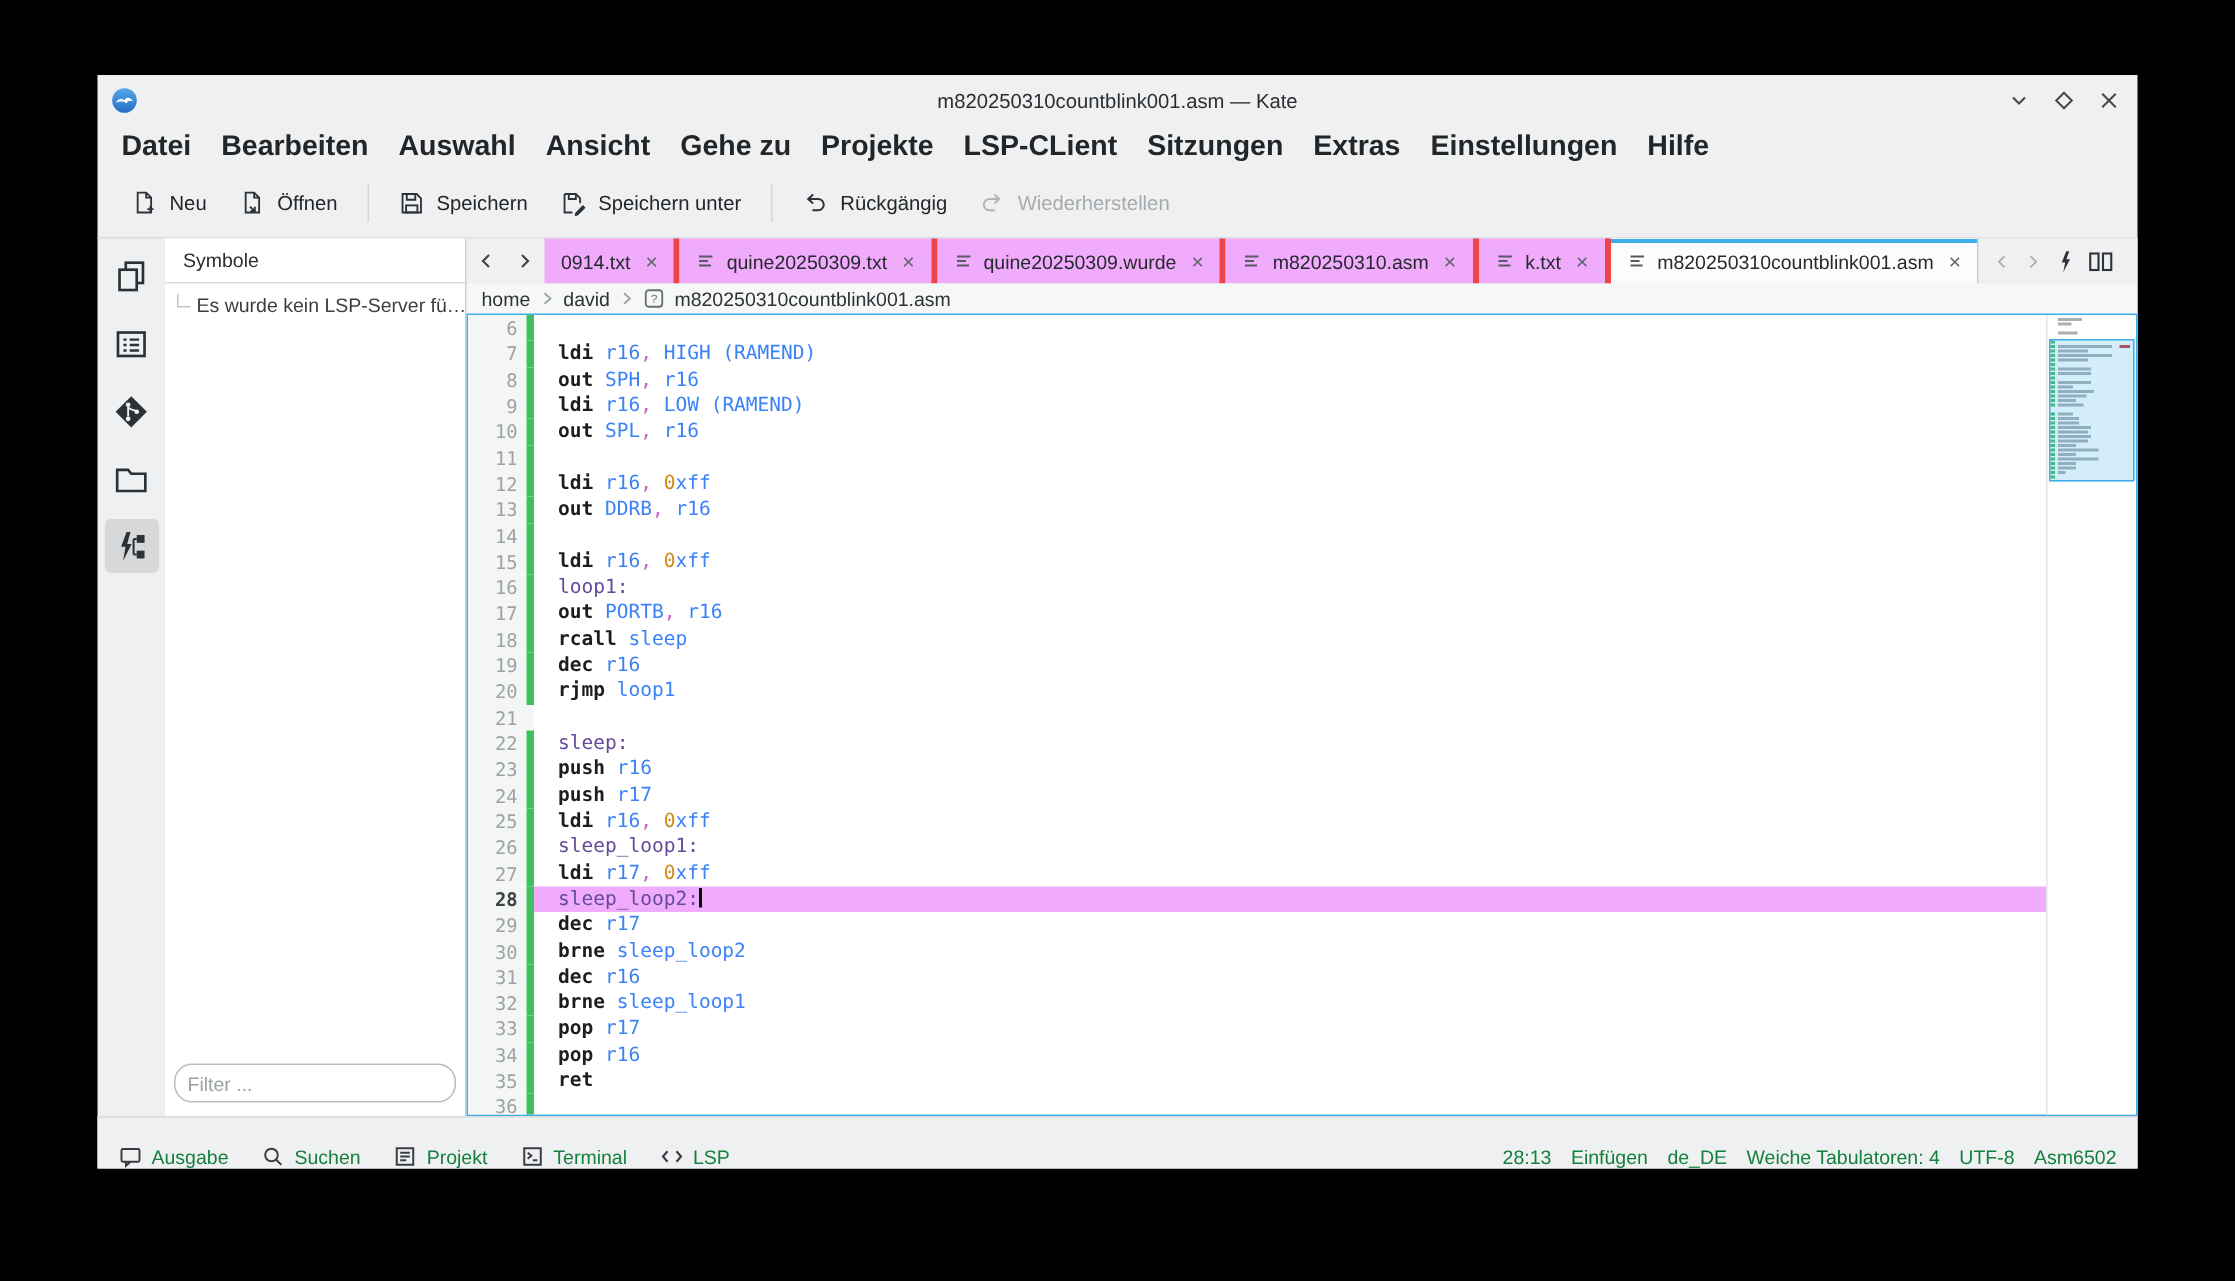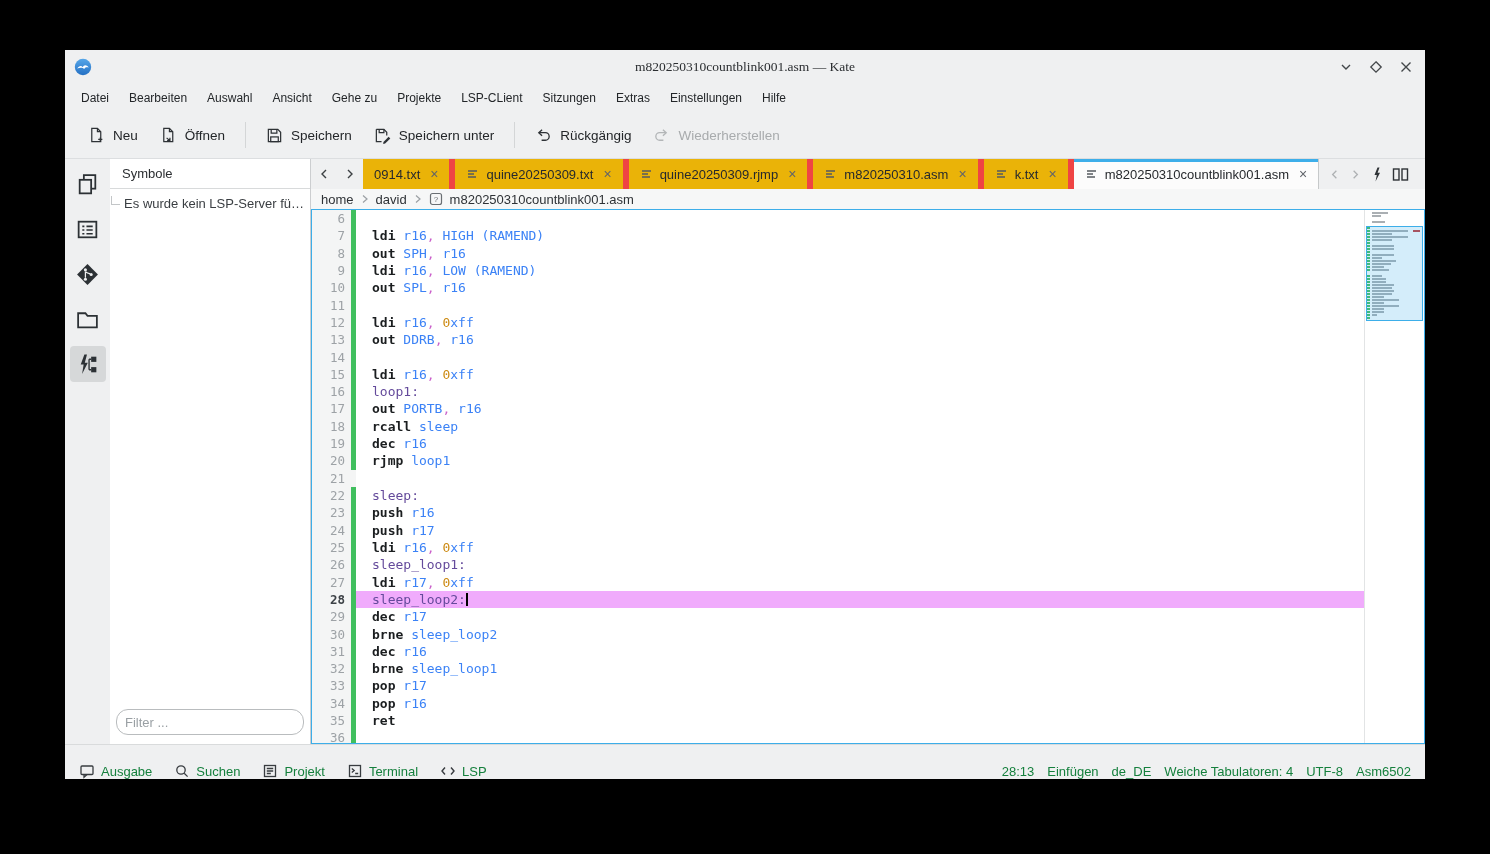--- a/index.html
+++ b/index.html
@@ -10,7 +10,7 @@
   
   .titlebar{height:34px;flex:none;position:relative;display:flex;align-items:center;}
   .app-icon{position:absolute;left:9px;top:8px;width:18px;height:18px;}
-  .title{flex:1;text-align:center;font-size:13.5px;color:#2b2e31;font-family:Liberation Serif, serif;}
+  .title{flex:1;text-align:center;font-size:13.5px;color:#2b2e31;}
   .win-controls{position:absolute;right:10px;top:0;height:34px;display:flex;align-items:center;gap:12px;}
   .win-btn{width:18px;height:18px;display:flex;align-items:center;justify-content:center;}
   

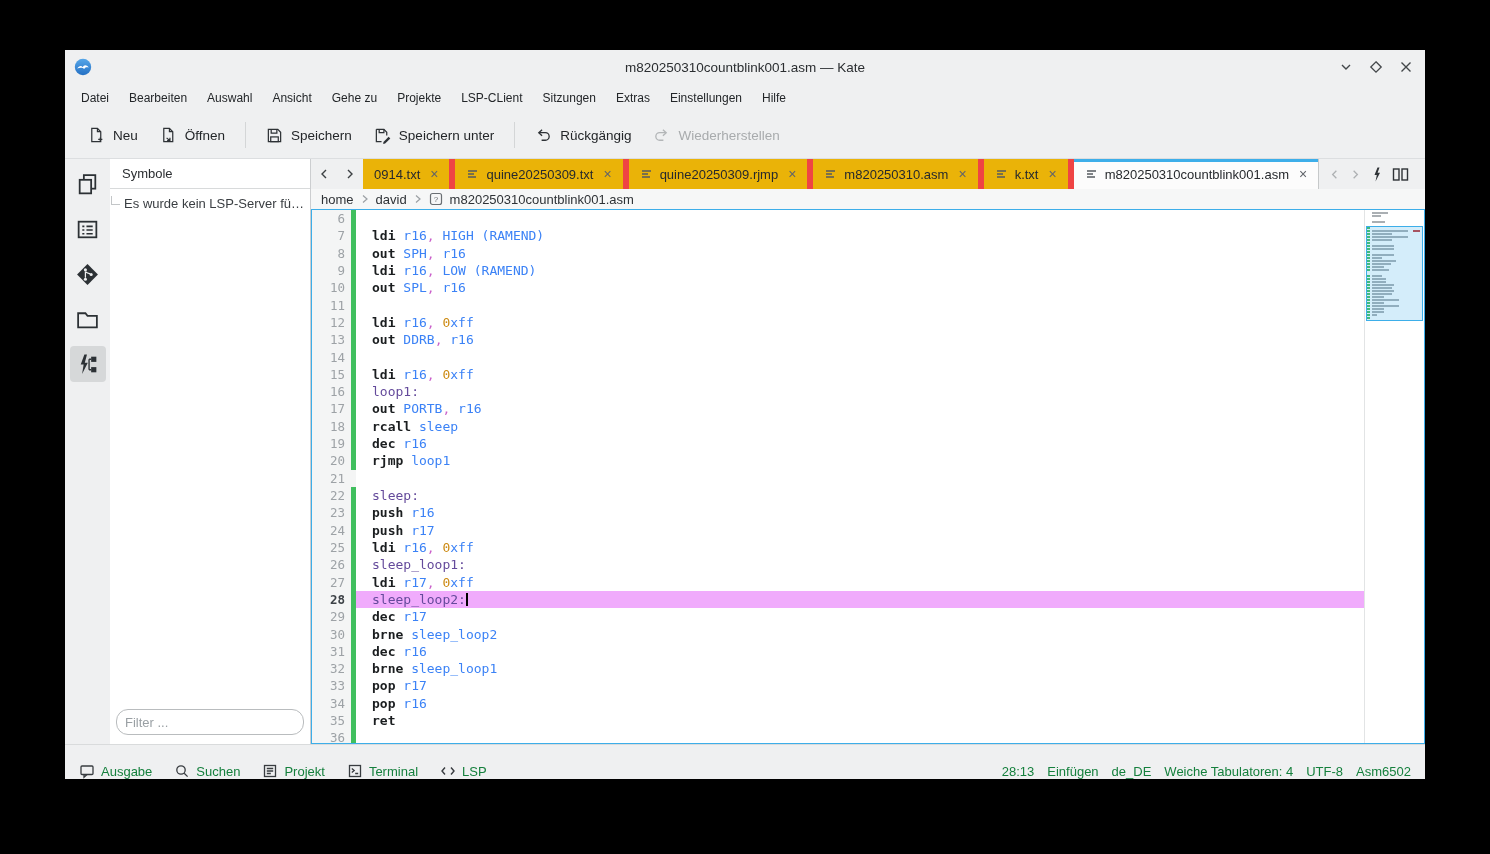--- a/index.html
+++ b/index.html
@@ -15,7 +15,7 @@
   .win-btn{width:18px;height:18px;display:flex;align-items:center;justify-content:center;}
   
   .menubar{height:28px;flex:none;display:flex;align-items:center;padding-left:6px;}
-  .menu-item{padding:3px 10px;font-size:12px;color:#232629;cursor:default;}
+  .menu-item{padding:3px 10px;font-size:19px;color:#232629;cursor:default;font-weight:bold;}
   
   .toolbar{height:46px;flex:none;display:flex;align-items:center;padding-left:12px;}
   .tbtn{display:flex;align-items:center;gap:8px;border:none;background:none;font-size:13.5px;

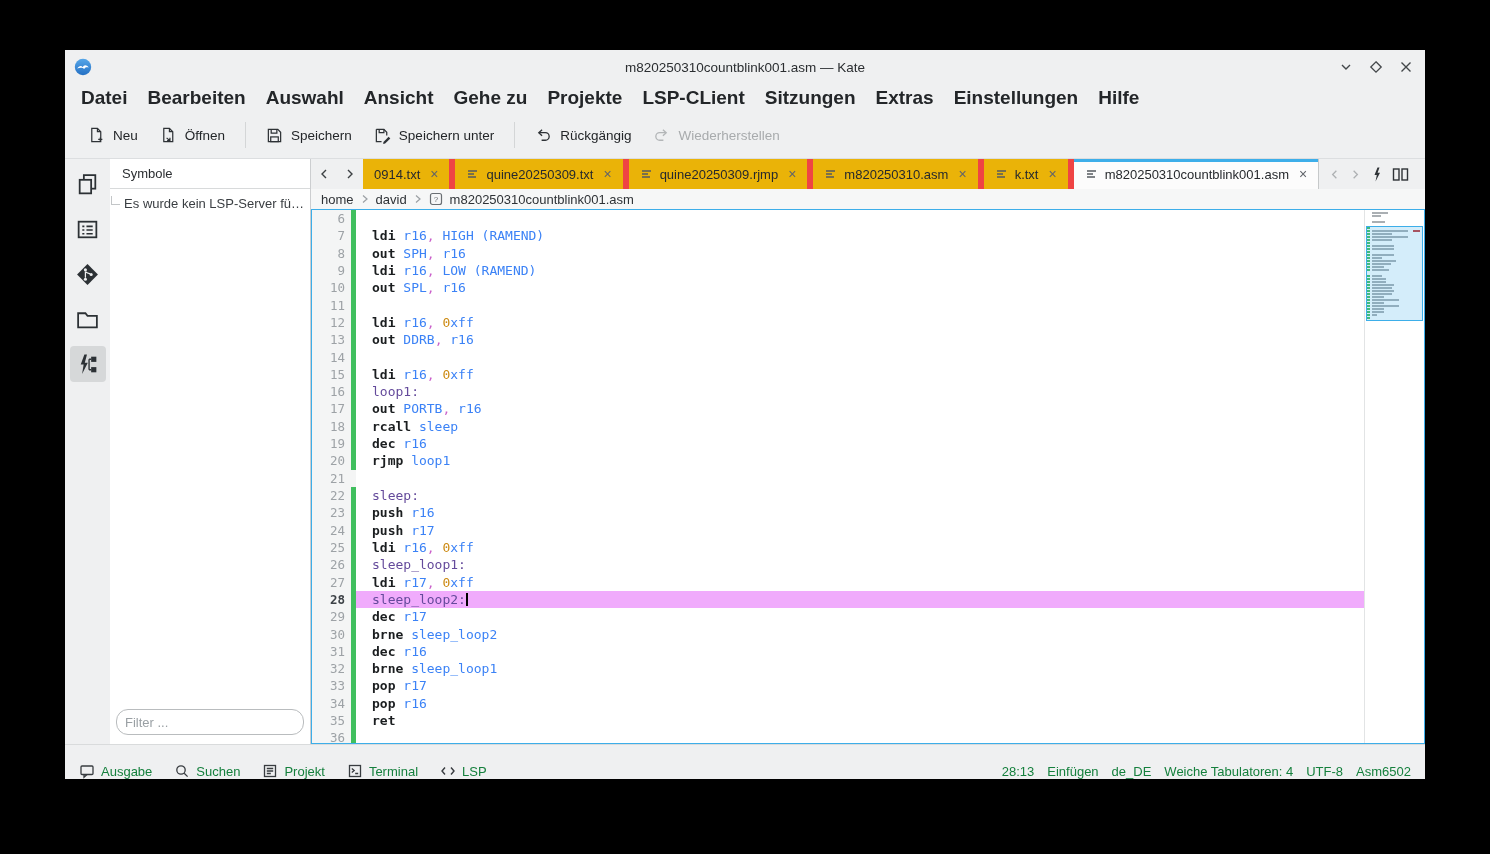--- a/index.html
+++ b/index.html
@@ -45,8 +45,8 @@
   .tabbar{height:30px;flex:none;display:flex;align-items:stretch;background:#eff0f1;}
   .tab-scroll{width:26px;display:flex;align-items:center;justify-content:center;flex:none;}
   .tab-list{display:flex;min-width:0;}
-  .tab{display:flex;align-items:center;gap:7px;padding:0 11px;background:#eab308;
-       border-right:6px solid #ef4444;font-size:13px;color:#26292d;white-space:nowrap;}
+  .tab{display:flex;align-items:center;gap:7px;padding:0 11px;background:#f0abfc;
+       border-right:4px solid #ef4444;font-size:13px;color:#26292d;white-space:nowrap;}
   .tab.active{background:#fcfcfc;box-shadow:inset 0 3px 0 #3daee9;border-right:1px solid #c6c9ca;}
   .tab-label{pointer-events:none;}
   .tab-close{color:#60646a;font-size:14px;margin-left:3px;line-height:1;}

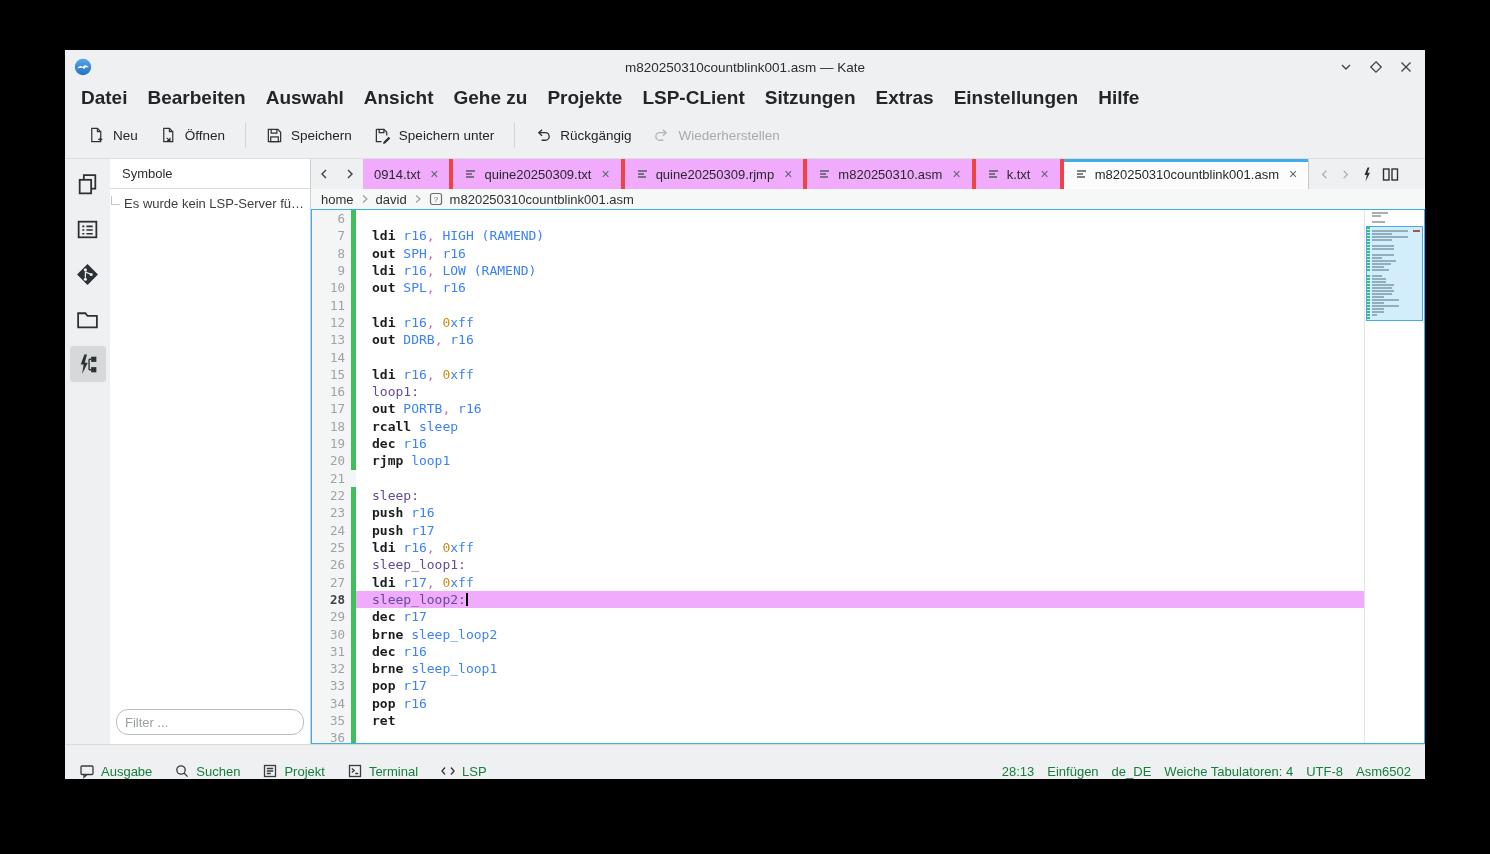--- a/index.html
+++ b/index.html
@@ -287,7 +287,7 @@
                   <path d="M2 3 h9 M2 6 h6 M2 9 h8"></path>
                 </svg>
               </span>
-              <span class="tab-label">quine20250309.rjmp</span>
+              <span class="tab-label">quine20250309.wurde</span>
               <span class="tab-close">×</span>
             </div>
             <div class="tab">

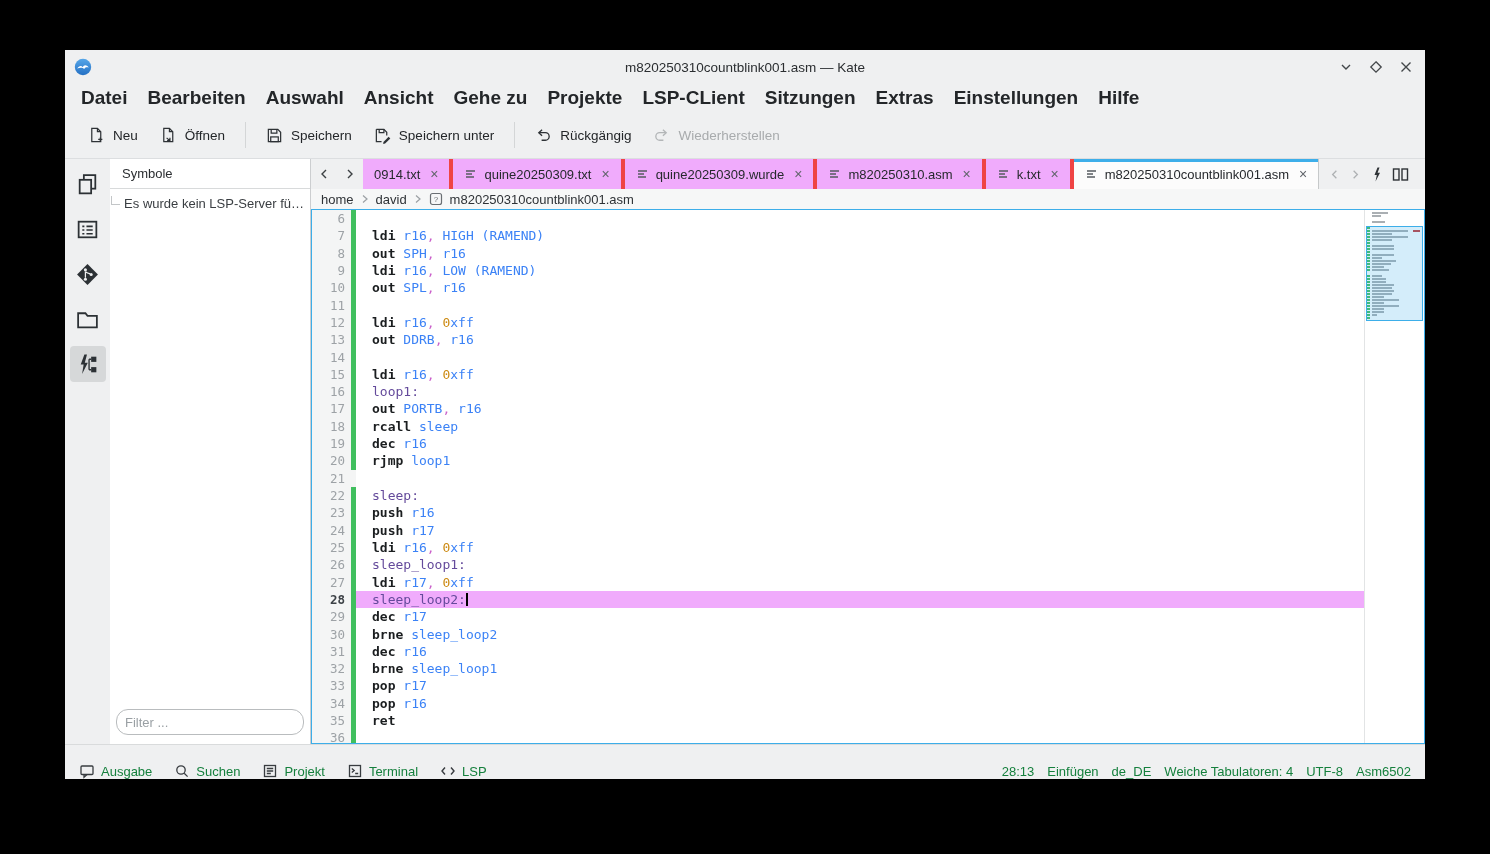--- a/index.html
+++ b/index.html
@@ -33,7 +33,7 @@
   .panel-header{height:29px;line-height:29px;padding-left:12px;font-size:13px;color:#2b2e31;
                 border-bottom:1px solid #d8dadb;flex:none;}
   .tree-item{display:flex;align-items:center;padding:7px 6px 0 8px;font-size:13px;color:#3a3e42;
-             white-space:nowrap;overflow:hidden;justify-content:flex-end;}
+             white-space:nowrap;overflow:hidden;}
   .guide{width:8px;height:8px;border-left:1px solid #c3c6c8;border-bottom:1px solid #c3c6c8;
          margin:-7px 4px 0 0;flex:none;}
   .filter{position:absolute;left:6px;right:6px;bottom:9px;height:26px;border:1px solid #b9bcbe;

